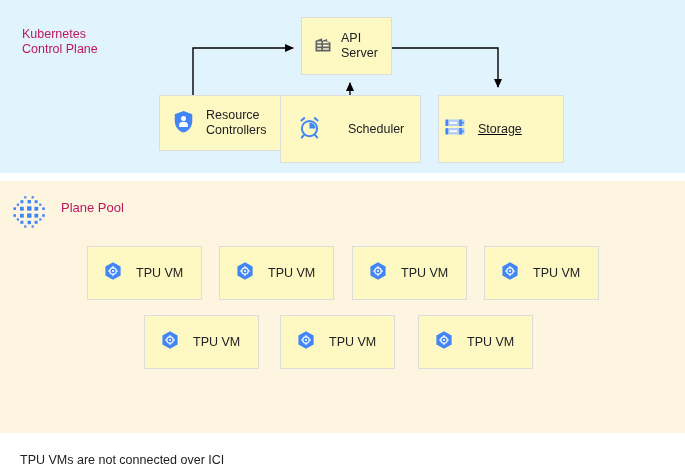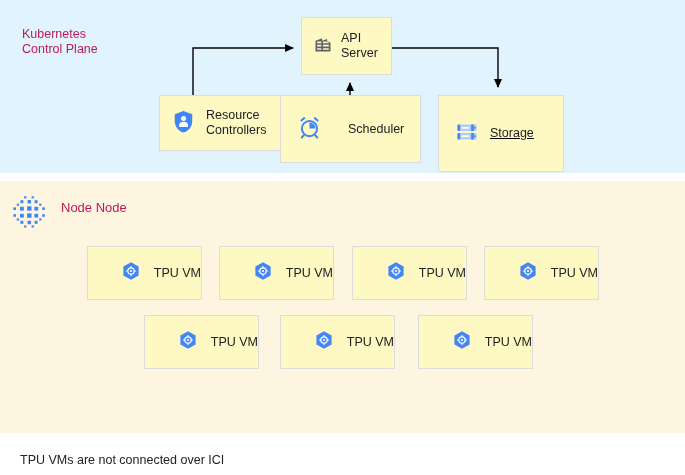--- a/index.html
+++ b/index.html
@@ -107,8 +107,8 @@
   #box-scheduler .box-label { margin-left: 26px; }
 
   #box-storage {
-    left: 438px; top: 95px; width: 126px; height: 77px;
-    padding-left: 16px;
+    left: 438px; top: 95px; width: 126px; height: 68px;
+    padding-left: 4px;
     text-decoration: underline;
   }
   #box-storage .box-label { margin-left: 11px; }

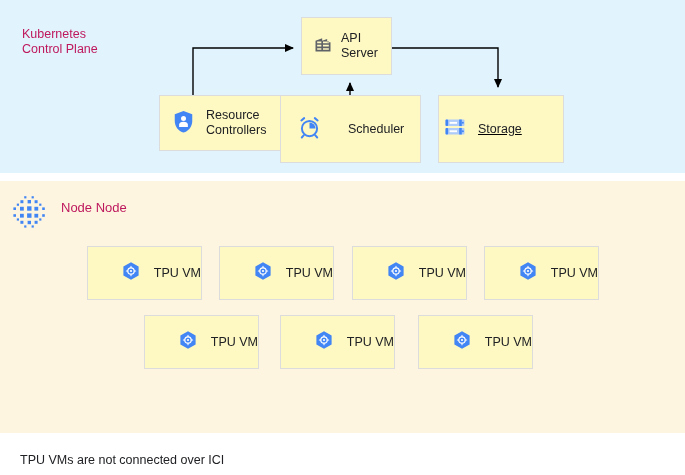--- a/index.html
+++ b/index.html
@@ -240,7 +240,7 @@
     </svg>
   </span>
 
-  <div class="band-title" id="node-pool-title">Node Node</div>
+  <div class="band-title" id="node-pool-title">Plane Pool</div>
 
   <div class="box tpu-box" style="left:87px;  top:246px;">
     <span class="box-icon">

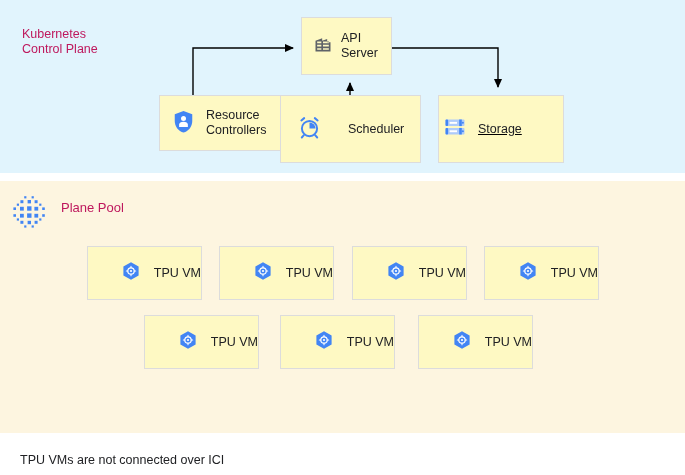--- a/index.html
+++ b/index.html
@@ -118,7 +118,6 @@
     width: 115px;
     height: 54px;
     padding-left: 14px;
-    justify-content: flex-end;
   }
   .tpu-box .box-label { margin-left: 12px; font-size: 12.5px; }
 

